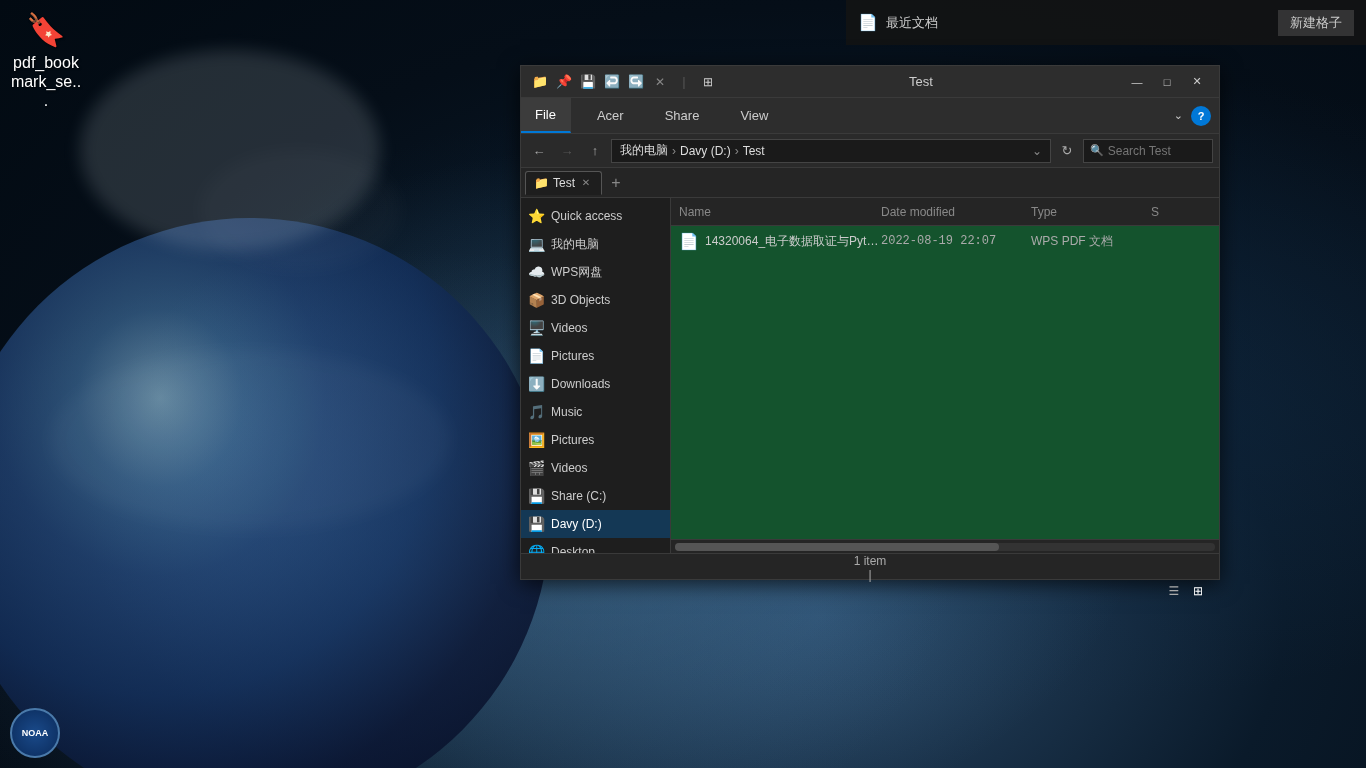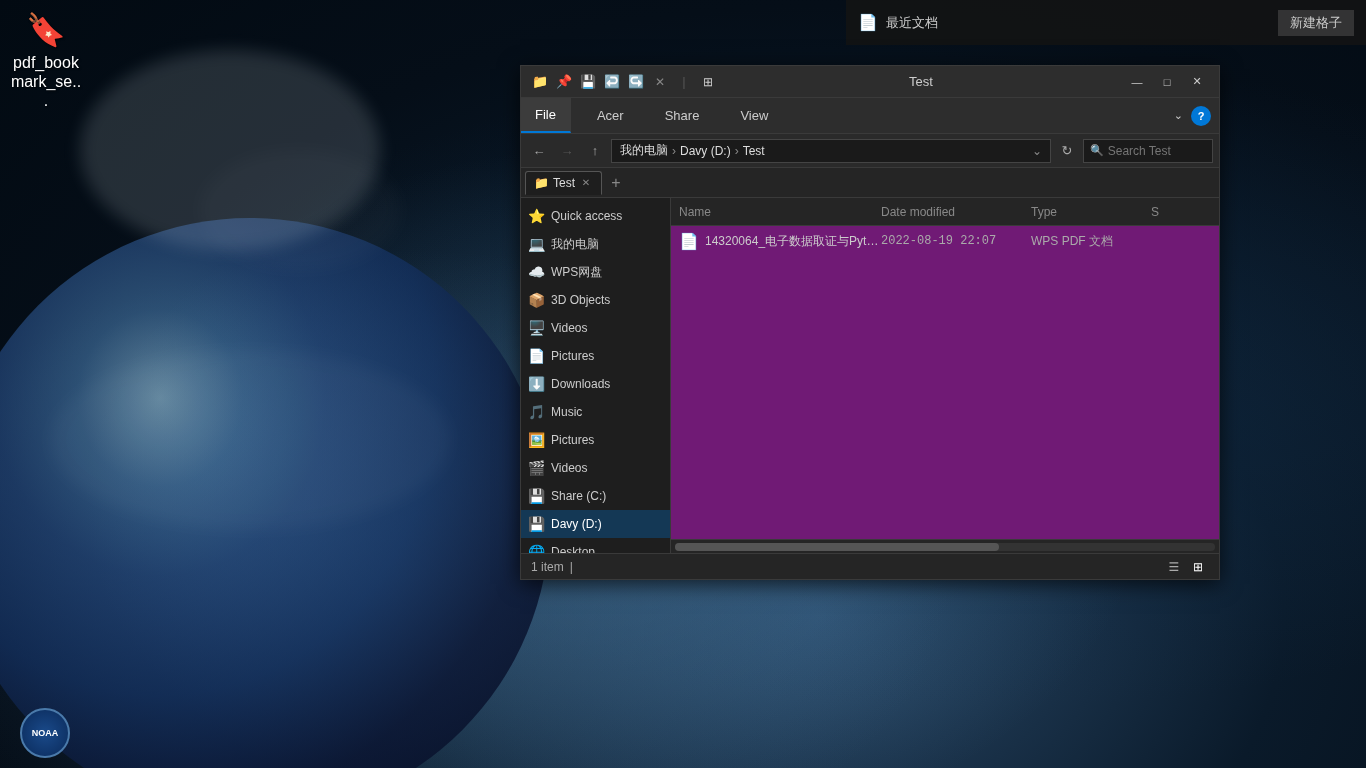--- a/index.html
+++ b/index.html
@@ -405,7 +405,7 @@
     
     .file-area {
       flex: 1;
-      background: #701a75;
+      background: #14532d;
       display: flex;
       flex-direction: column;
       overflow: hidden;

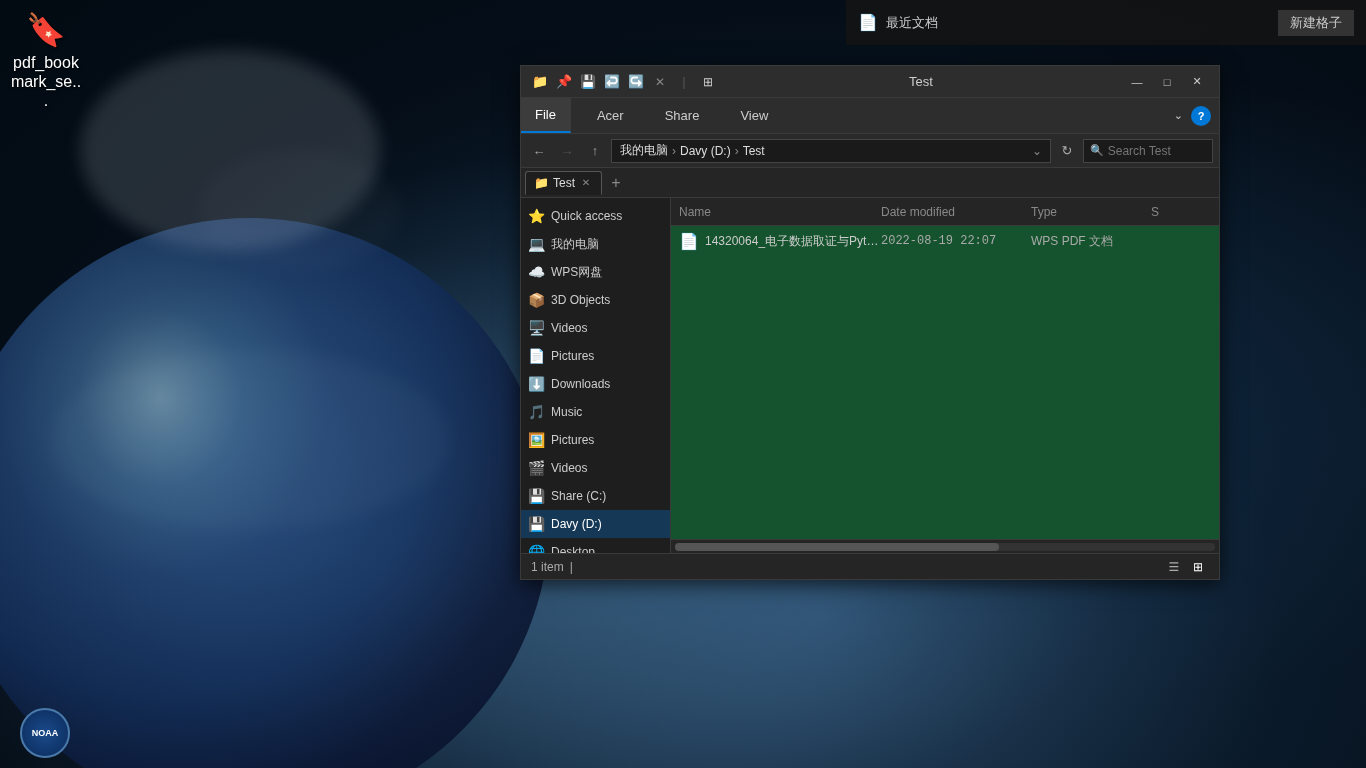--- a/index.html
+++ b/index.html
@@ -492,6 +492,7 @@
       padding: 0 10px;
       color: #aaa;
       font-size: 12px;
+      flex-direction: column;
     }
     .status-bar .view-btns {
       margin-left: auto;

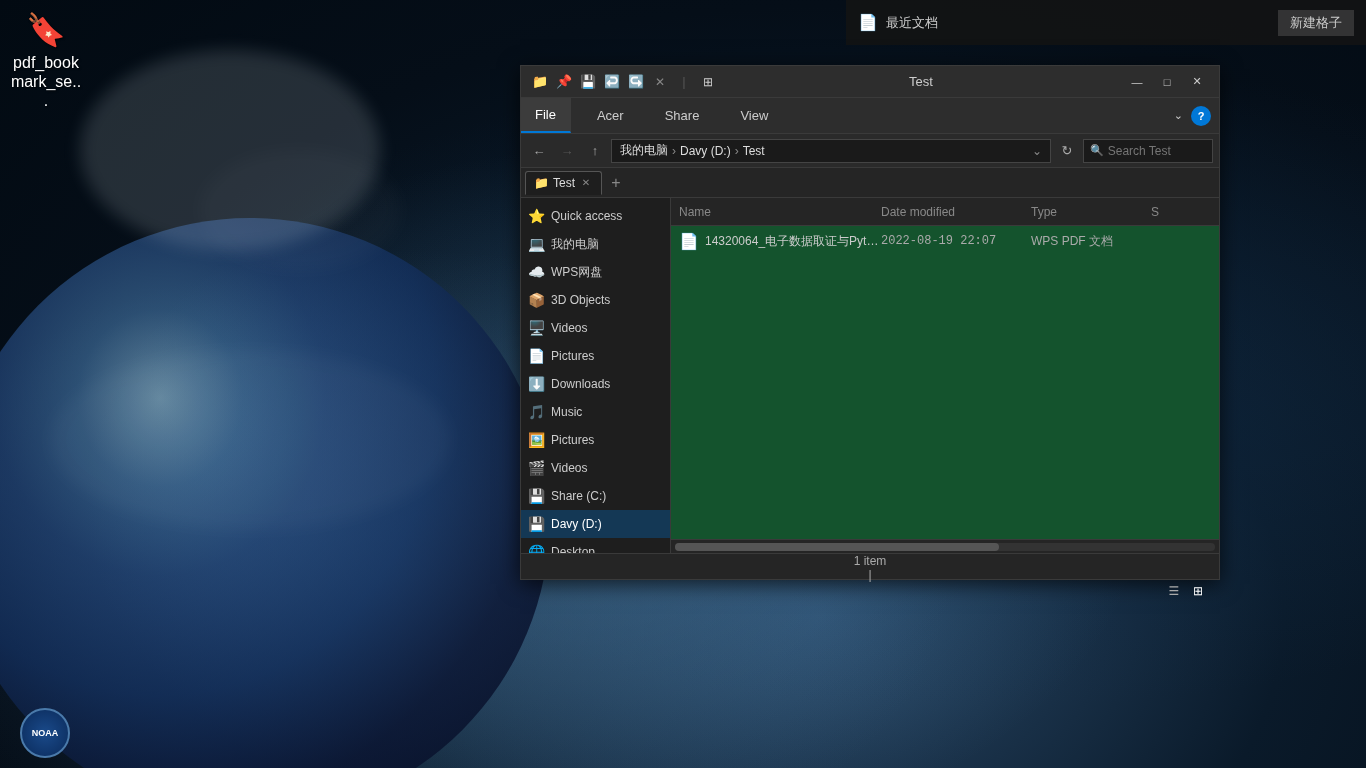--- a/index.html
+++ b/index.html
@@ -63,7 +63,7 @@
     .noaa-badge {
       position: absolute;
       bottom: 10px;
-      left: 20px;
+      left: 10px;
       width: 50px;
       height: 50px;
       border-radius: 50%;

